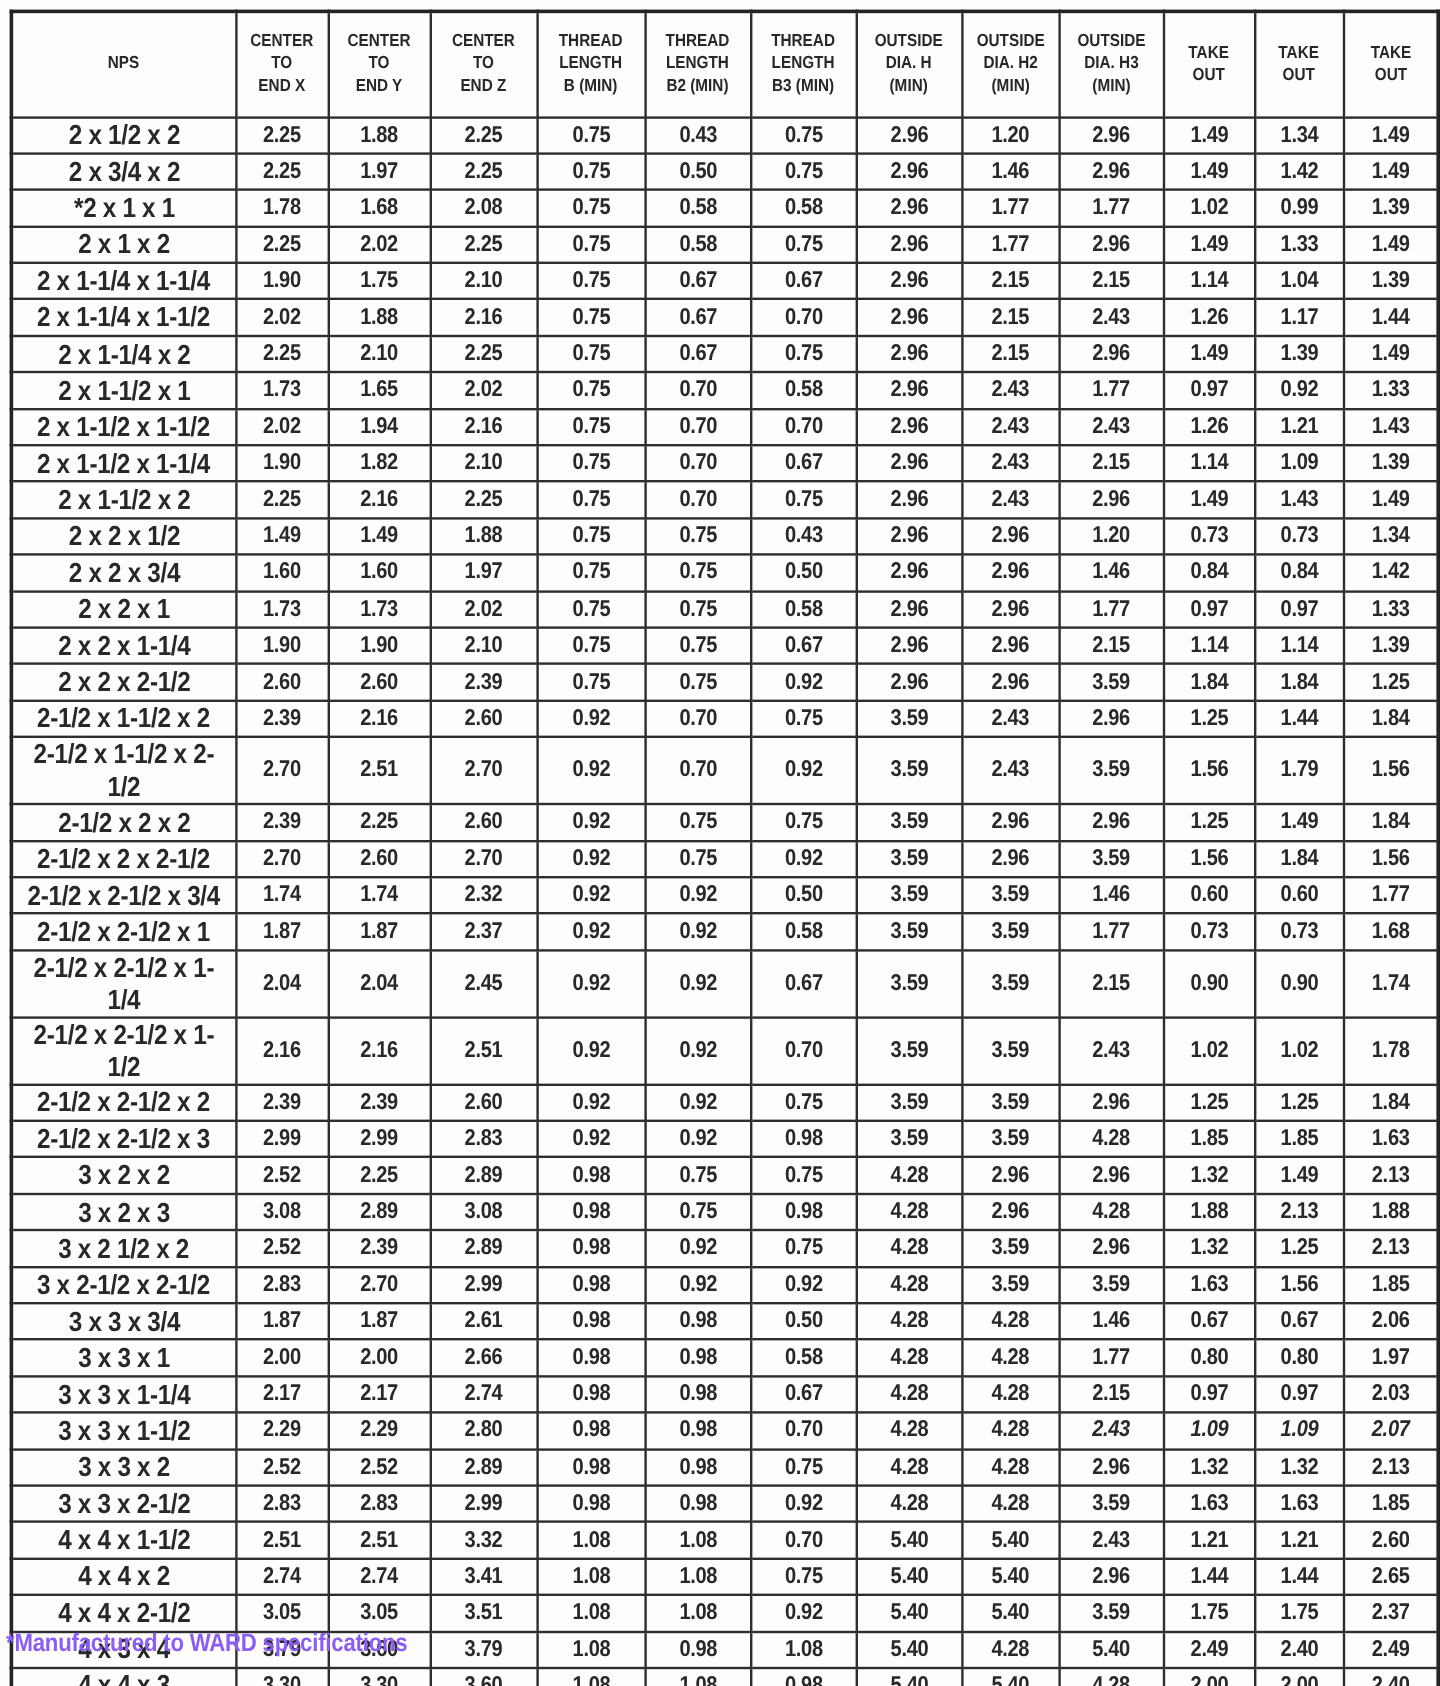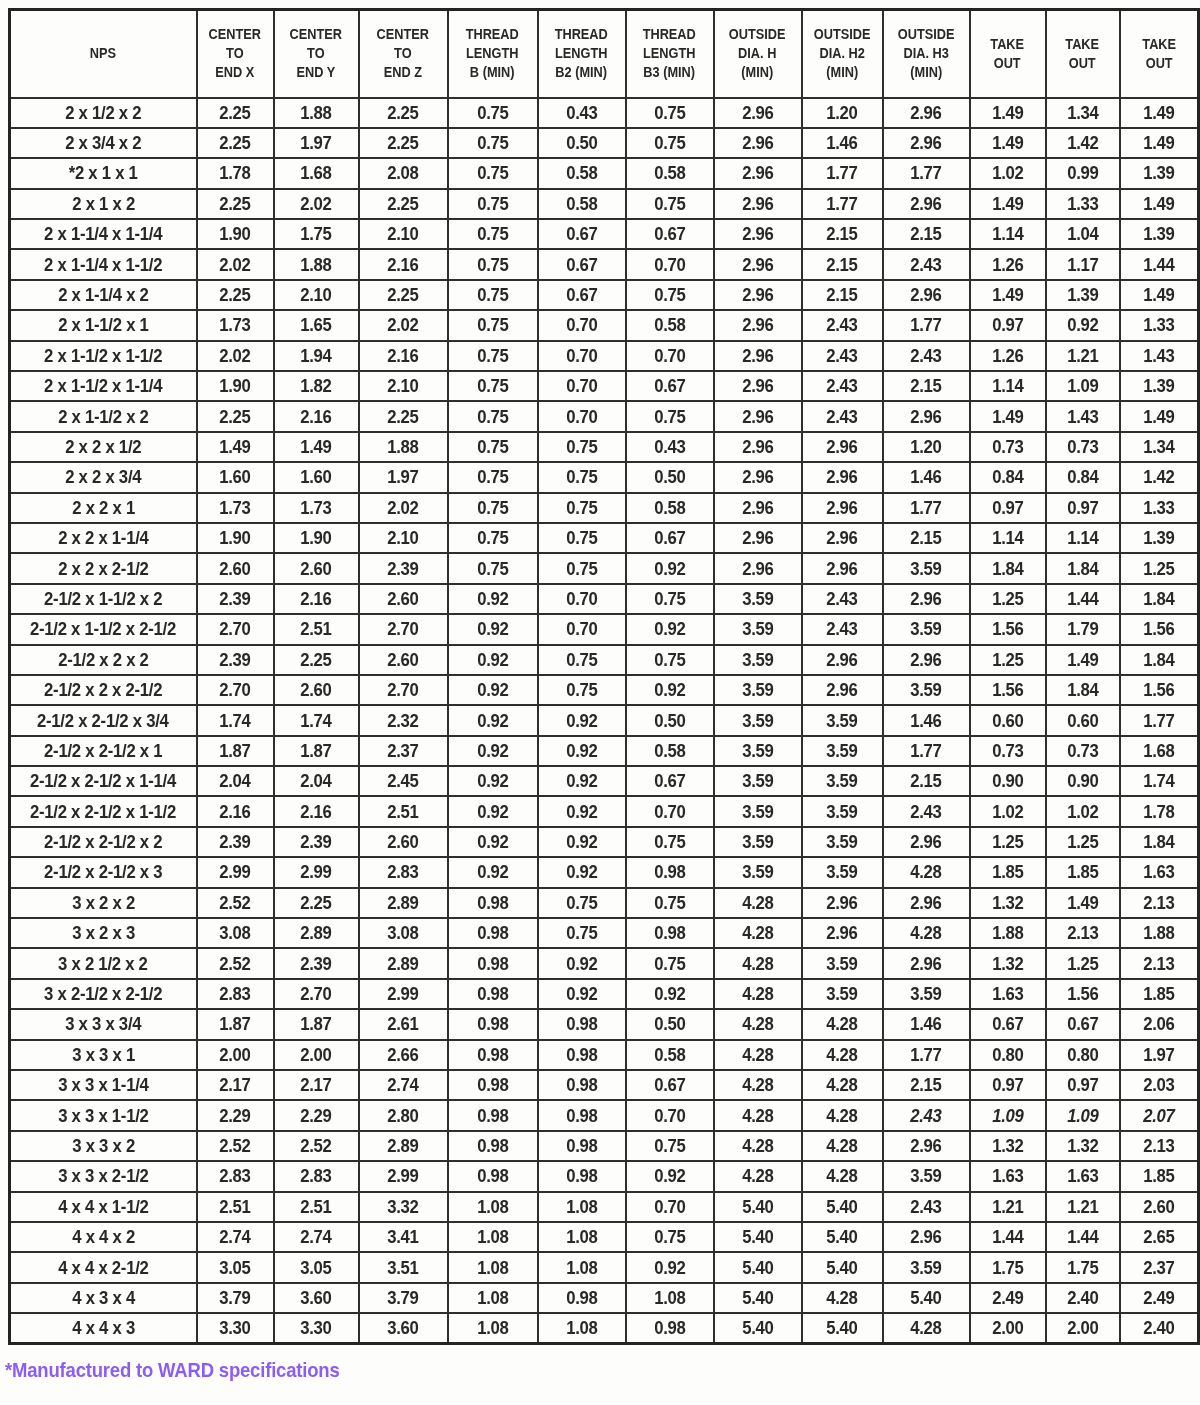--- a/index.html
+++ b/index.html
@@ -34,7 +34,7 @@
   tbody tr { height: 30.4px; }
   th { font-size: 14.5px; line-height: 1.32; font-weight: bold; }
   td { font-size: 19px; font-weight: bold; }
-  td.nps { font-size: 19px; }
+  td.nps { font-size: 23px; }
   .cx {
     display: inline-block;
     transform: scaleX(0.88);

